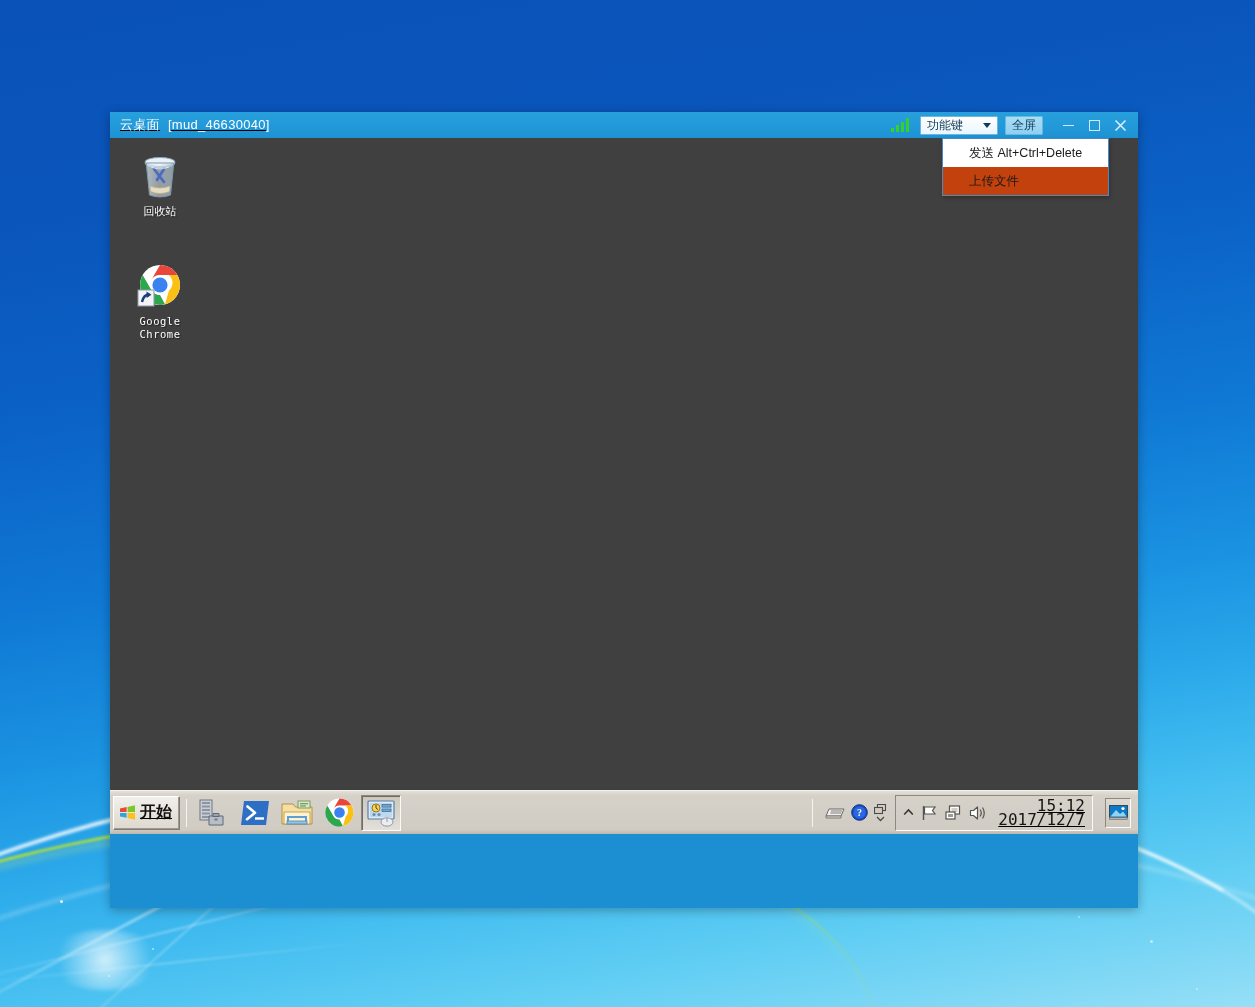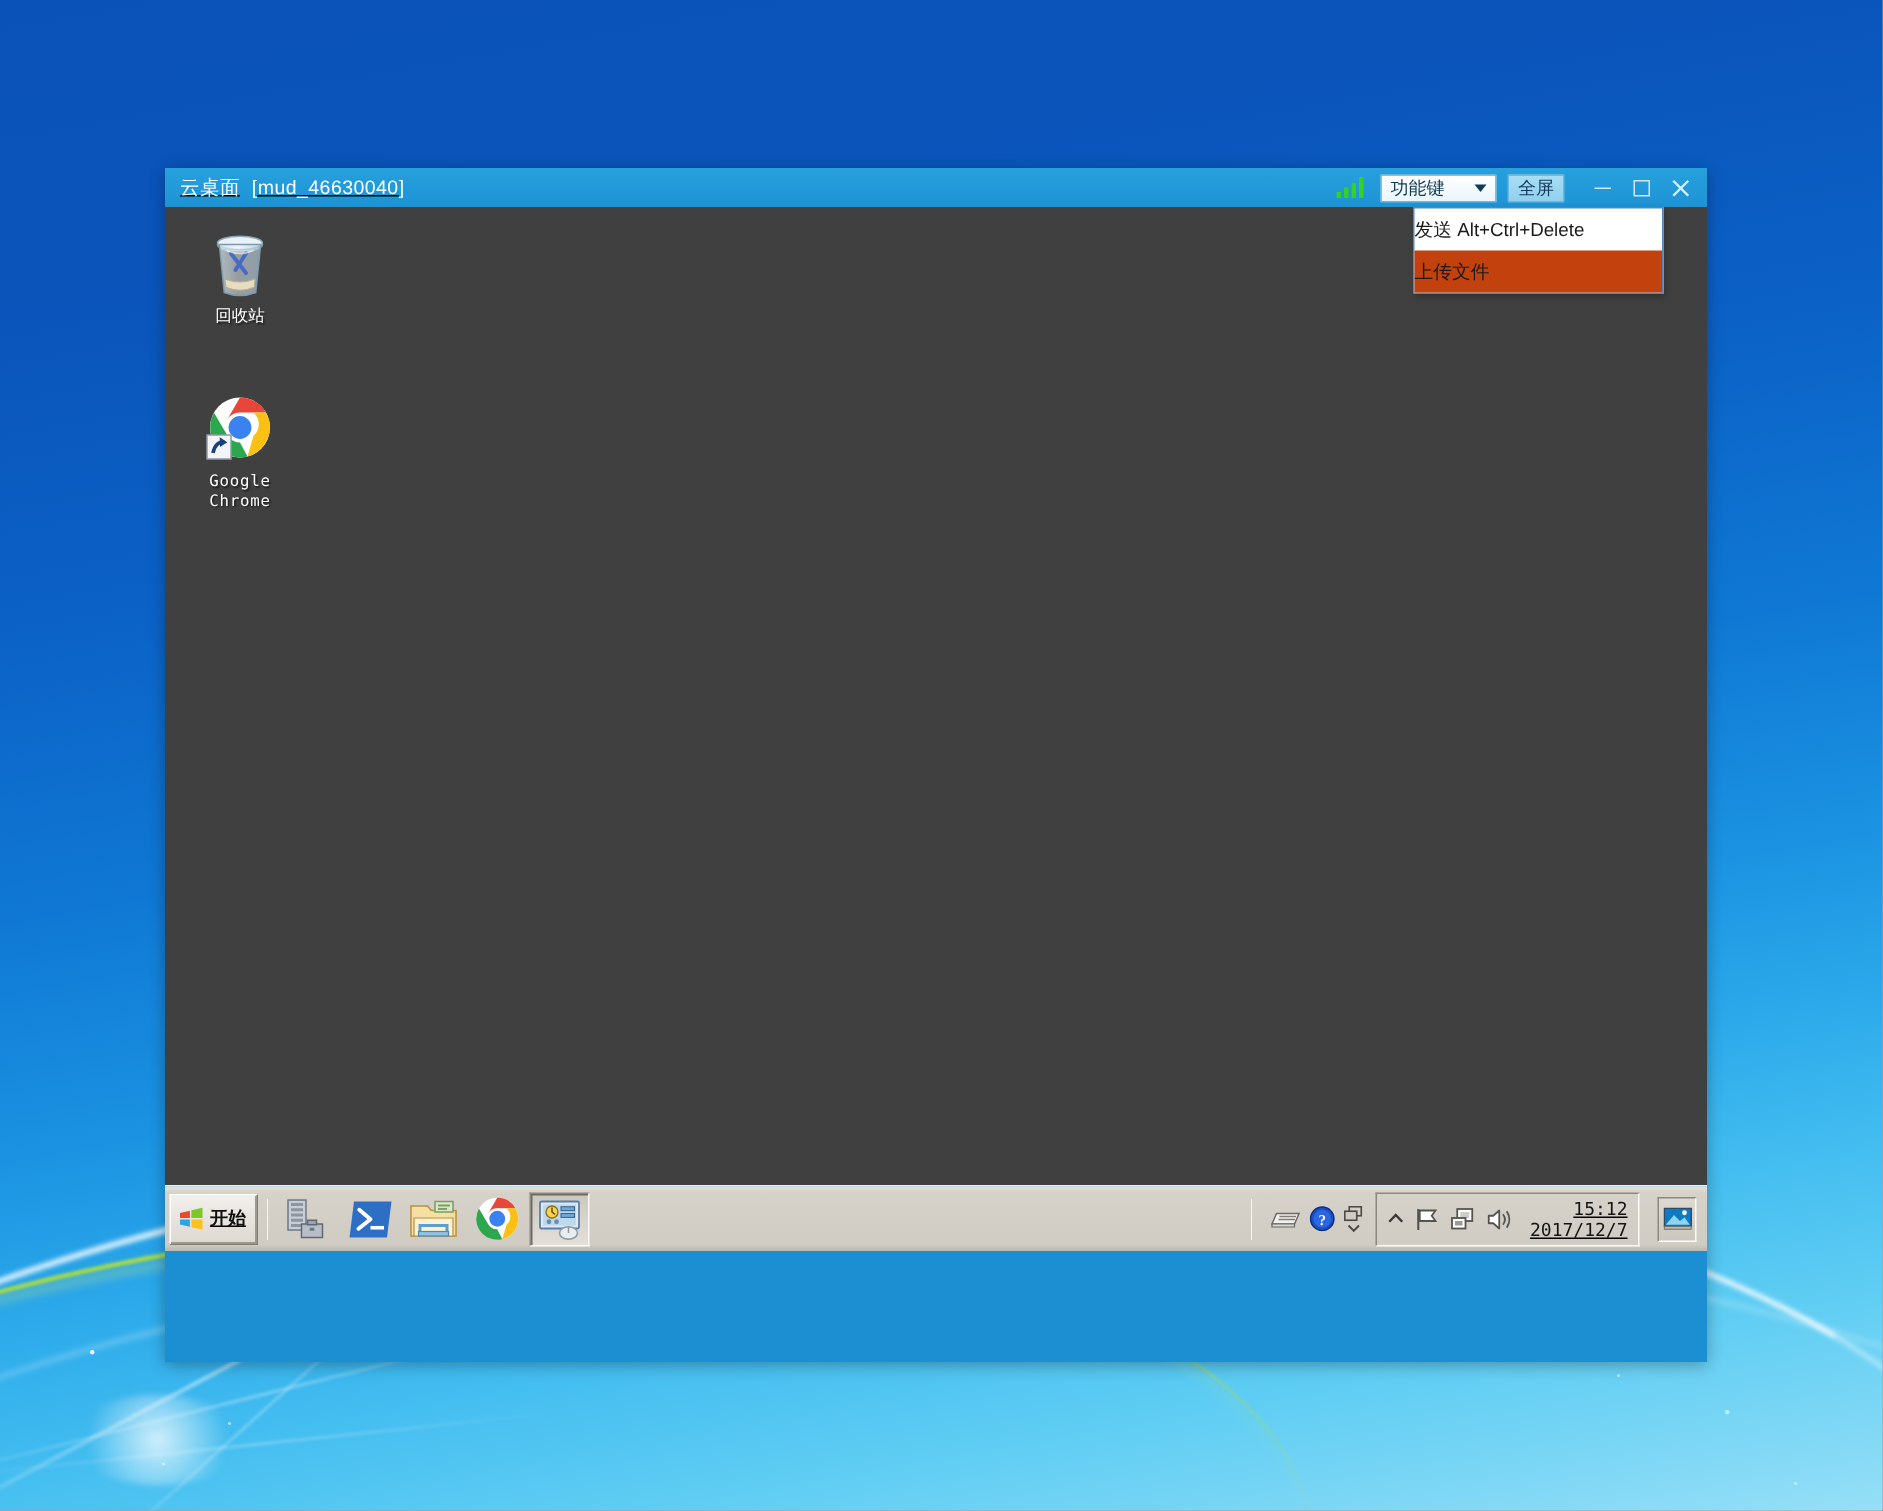--- a/index.html
+++ b/index.html
@@ -162,6 +162,7 @@
   #fnkey-menu .mi {
     height: 28px;
     display: flex; align-items: center;
+    padding-left: 26px;
     font-size: 12.5px;
     color: #1b1b1b;
     cursor: pointer;

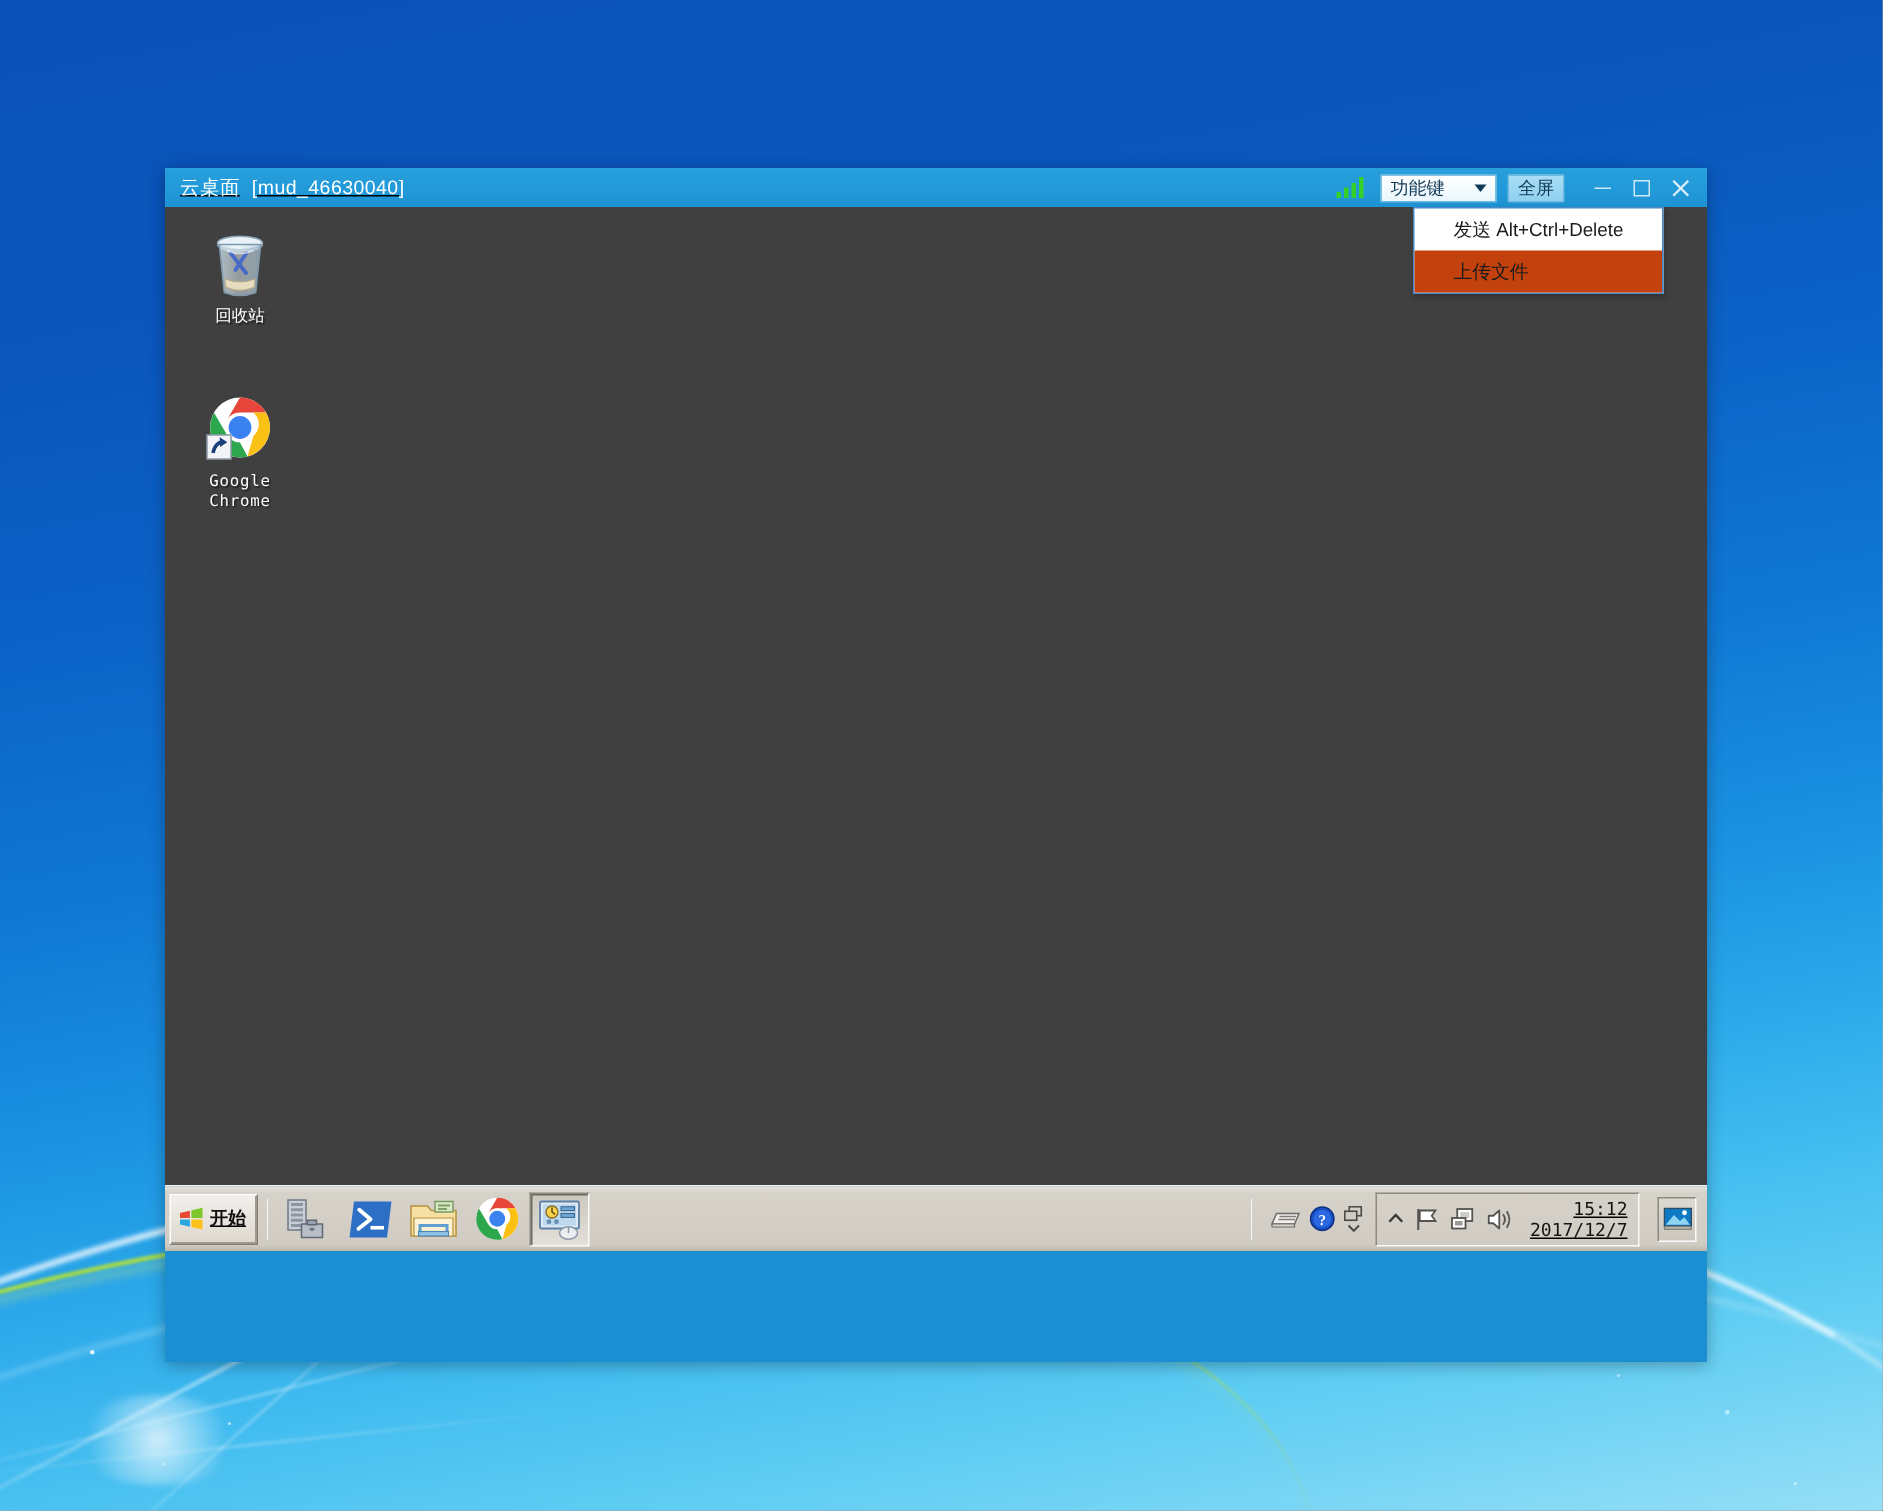--- a/index.html
+++ b/index.html
@@ -213,7 +213,7 @@
     border-right-color: #807c72;
     border-bottom-color: #807c72;
     box-shadow: inset -1px -1px 0 #9d9890;
-    font-size: 12px; font-weight: bold; color: #101010;
+    font-size: 16px; font-weight: bold; color: #101010;
     cursor: pointer;
   }
   .qsep {

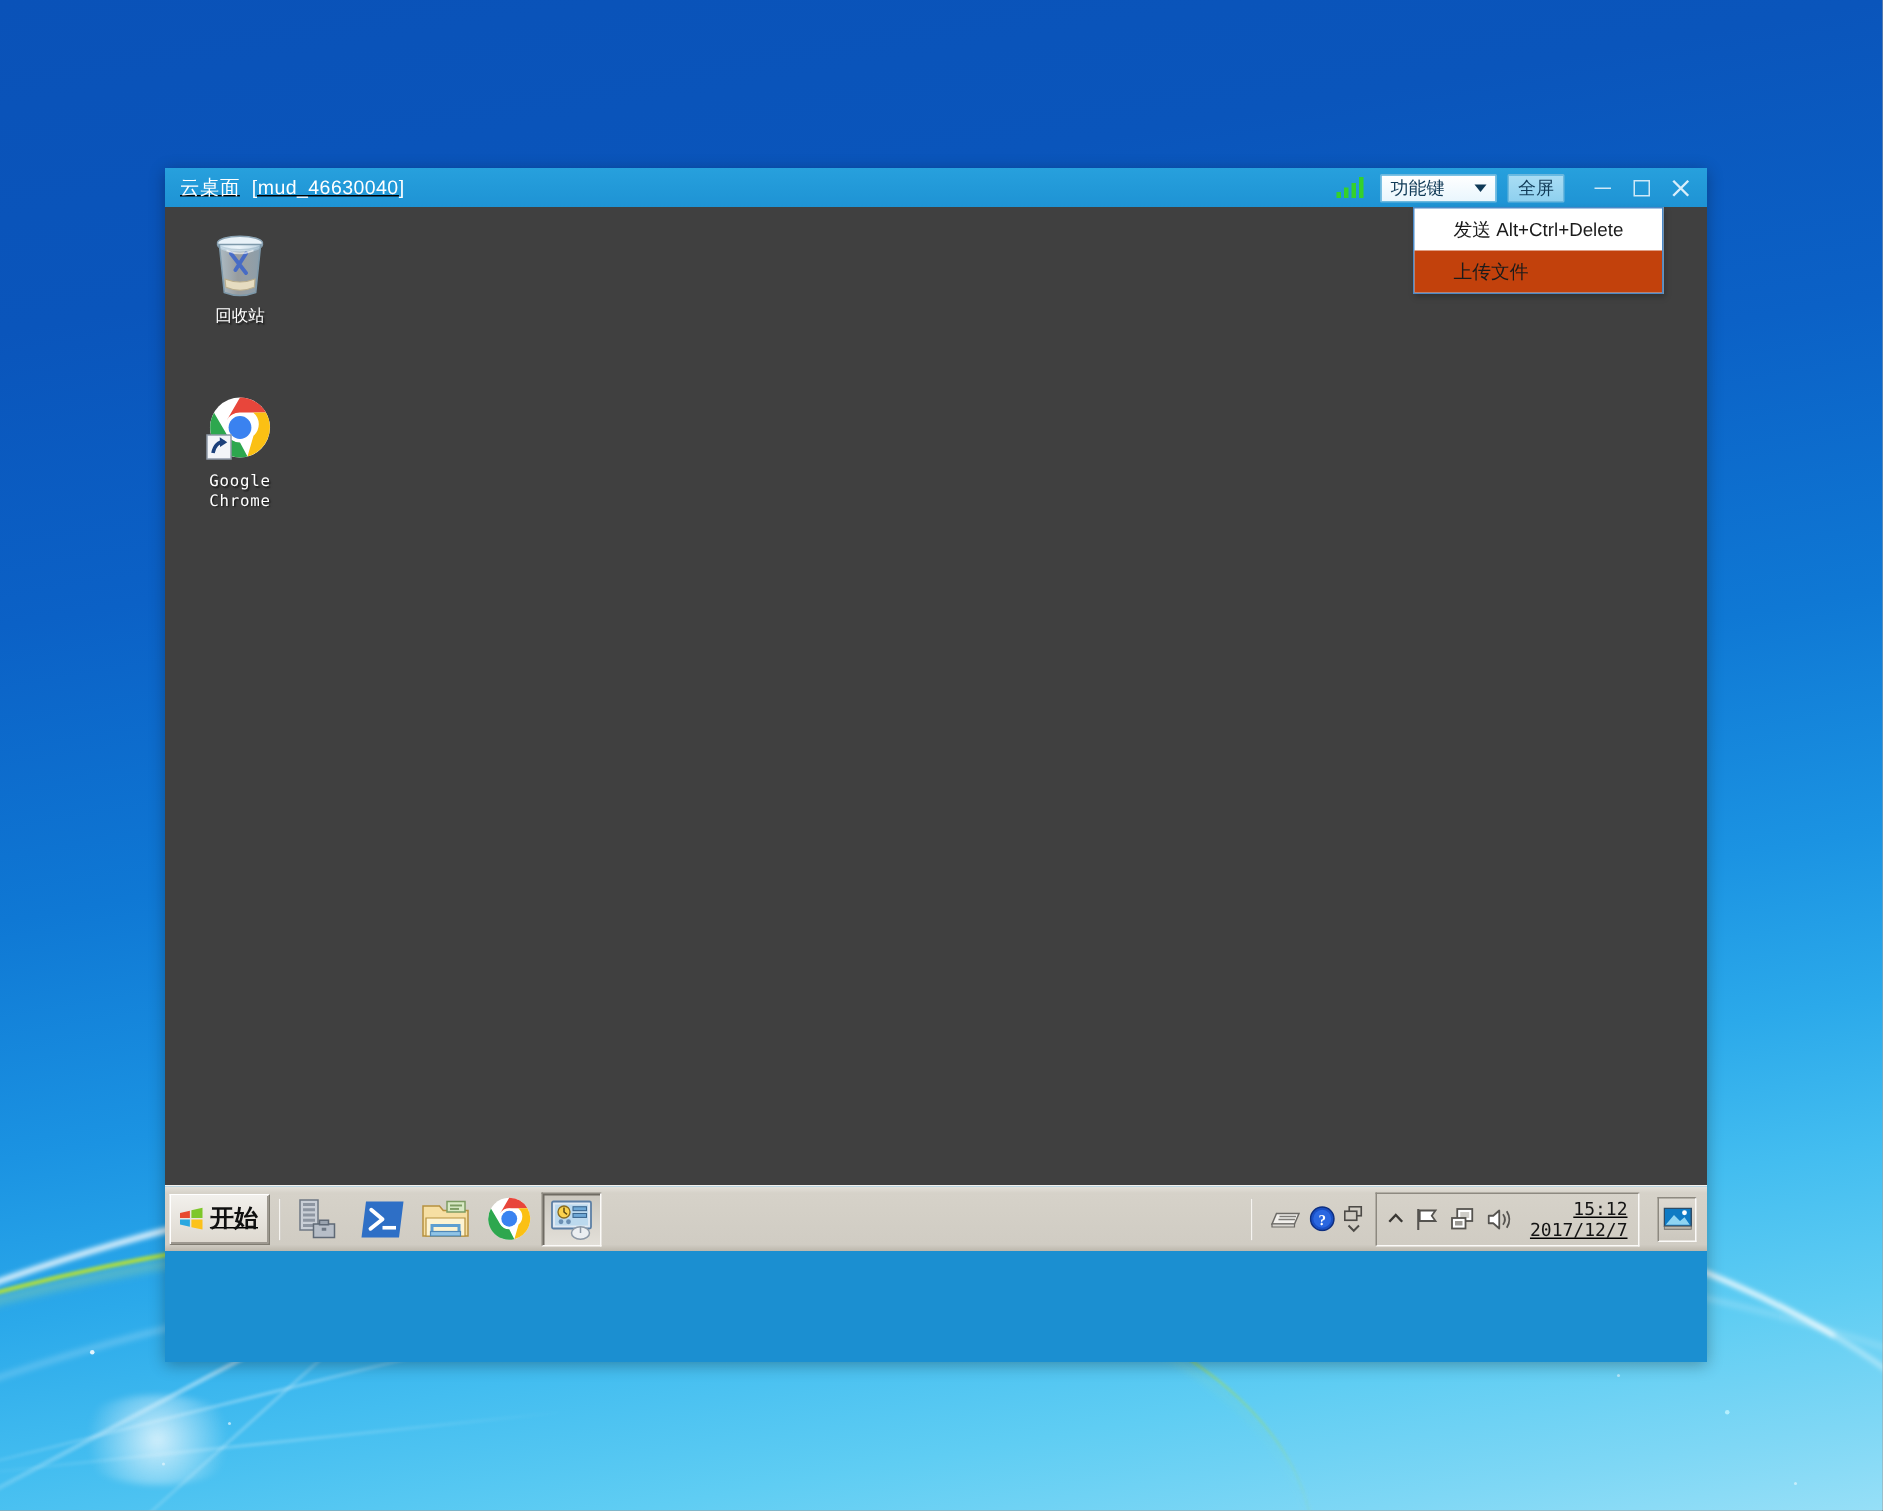--- a/index.html
+++ b/index.html
@@ -251,7 +251,7 @@
     margin-left: 2px;
   }
   #clock {
-    font-size: 12px; color: #141414; line-height: 14px;
+    font-size: 16px; color: #141414; line-height: 14px;
     text-align: right;
     margin-left: 4px;
     font-family: "DejaVu Sans Mono", monospace;

